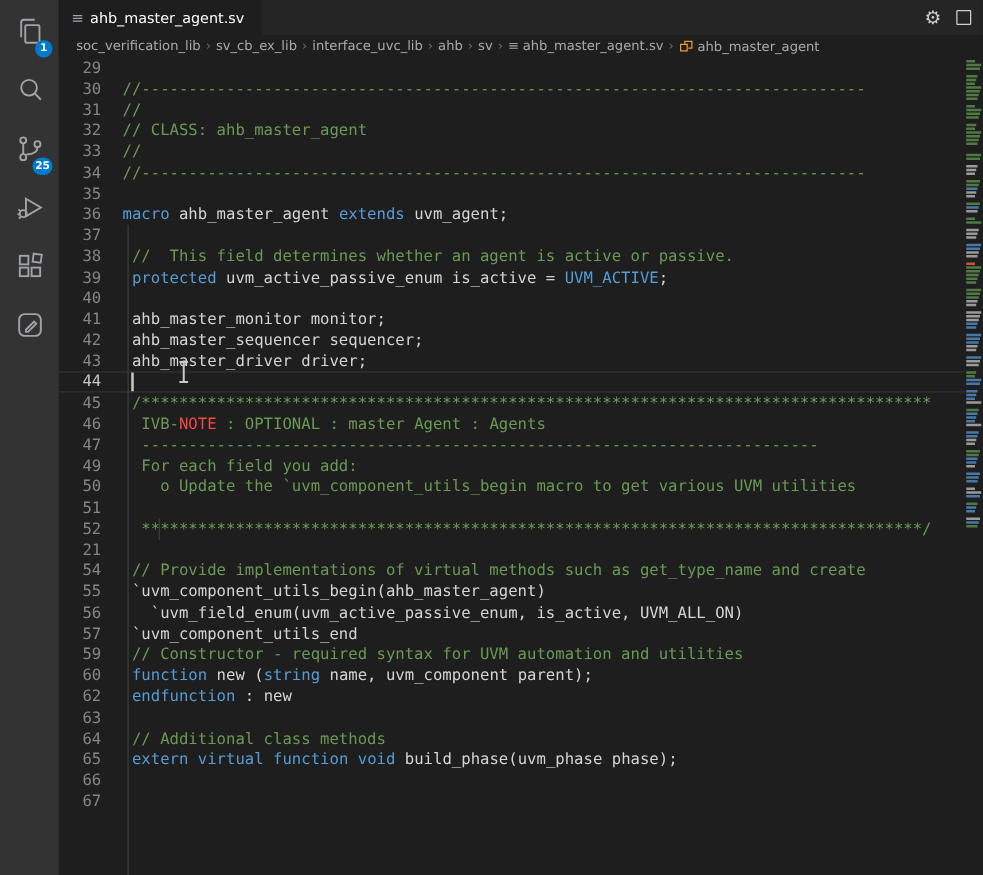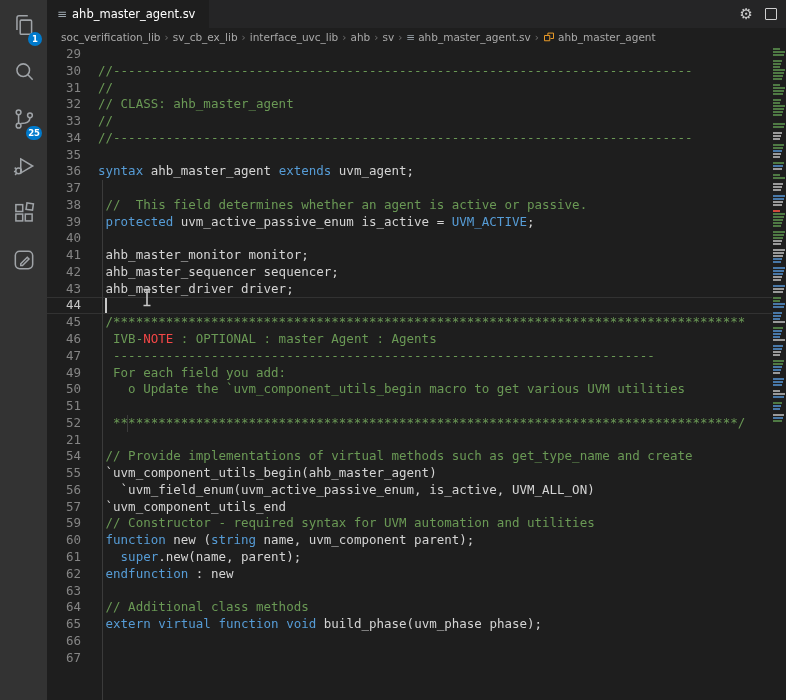--- a/index.html
+++ b/index.html
@@ -149,7 +149,7 @@
           <div class="line"><span class="gutter">33</span><span class="code"><span class="tok-c">//</span></span></div>
           <div class="line"><span class="gutter">34</span><span class="code"><span class="tok-c">//-----------------------------------------------------------------------------</span></span></div>
           <div class="line"><span class="gutter">35</span><span class="code"></span></div>
-          <div class="line"><span class="gutter">36</span><span class="code"><span class="tok-k">syntax</span><span class="tok-p"> ahb_master_agent </span><span class="tok-k">extends</span><span class="tok-p"> uvm_agent;</span></span></div>
+          <div class="line"><span class="gutter">36</span><span class="code"><span class="tok-k">macro</span><span class="tok-p"> ahb_master_agent </span><span class="tok-k">extends</span><span class="tok-p"> uvm_agent;</span></span></div>
           <div class="line"><span class="gutter">37</span><span class="code"></span></div>
           <div class="line"><span class="gutter">38</span><span class="code"><span class="tok-c"> //  This field determines whether an agent is active or passive.</span></span></div>
           <div class="line"><span class="gutter">39</span><span class="code"><span class="tok-p"> </span><span class="tok-k">protected</span><span class="tok-p"> uvm_active_passive_enum is_active = </span><span class="tok-k">UVM_ACTIVE</span><span class="tok-p">;</span></span></div>

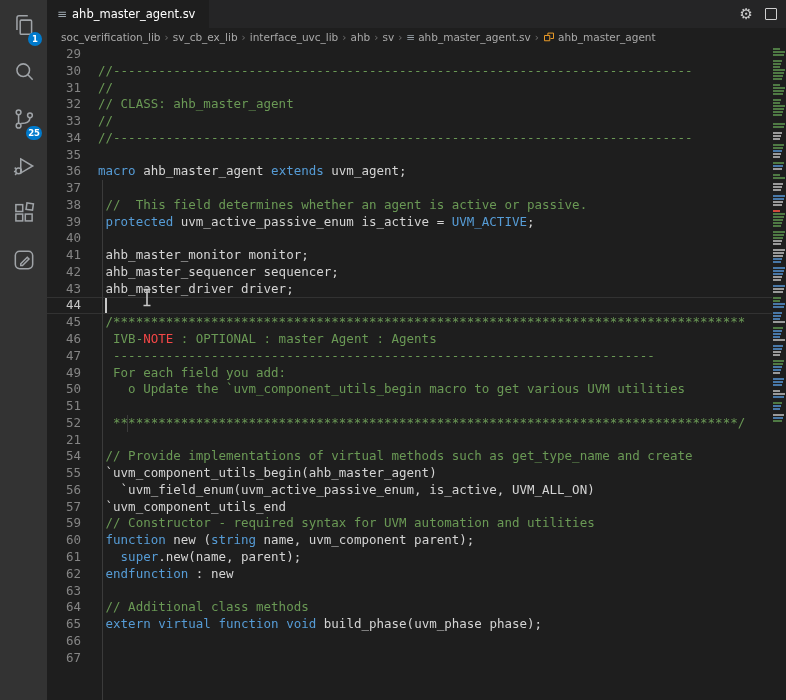--- a/index.html
+++ b/index.html
@@ -172,7 +172,6 @@
           <div class="line"><span class="gutter">57</span><span class="code"><span class="tok-p"> `uvm_component_utils_end</span></span></div>
           <div class="line"><span class="gutter">59</span><span class="code"><span class="tok-c"> // Constructor - required syntax for UVM automation and utilities</span></span></div>
           <div class="line"><span class="gutter">60</span><span class="code"><span class="tok-p"> </span><span class="tok-k">function</span><span class="tok-p"> new (</span><span class="tok-k">string</span><span class="tok-p"> name, uvm_component parent);</span></span></div>
-          <div class="line"><span class="gutter">61</span><span class="code"><span class="tok-p">   </span><span class="tok-k">super</span><span class="tok-p">.new(name, parent);</span></span></div>
           <div class="line"><span class="gutter">62</span><span class="code"><span class="tok-p"> </span><span class="tok-k">endfunction</span><span class="tok-p"> : new</span></span></div>
           <div class="line"><span class="gutter">63</span><span class="code"></span></div>
           <div class="line"><span class="gutter">64</span><span class="code"><span class="tok-c"> // Additional class methods</span></span></div>

